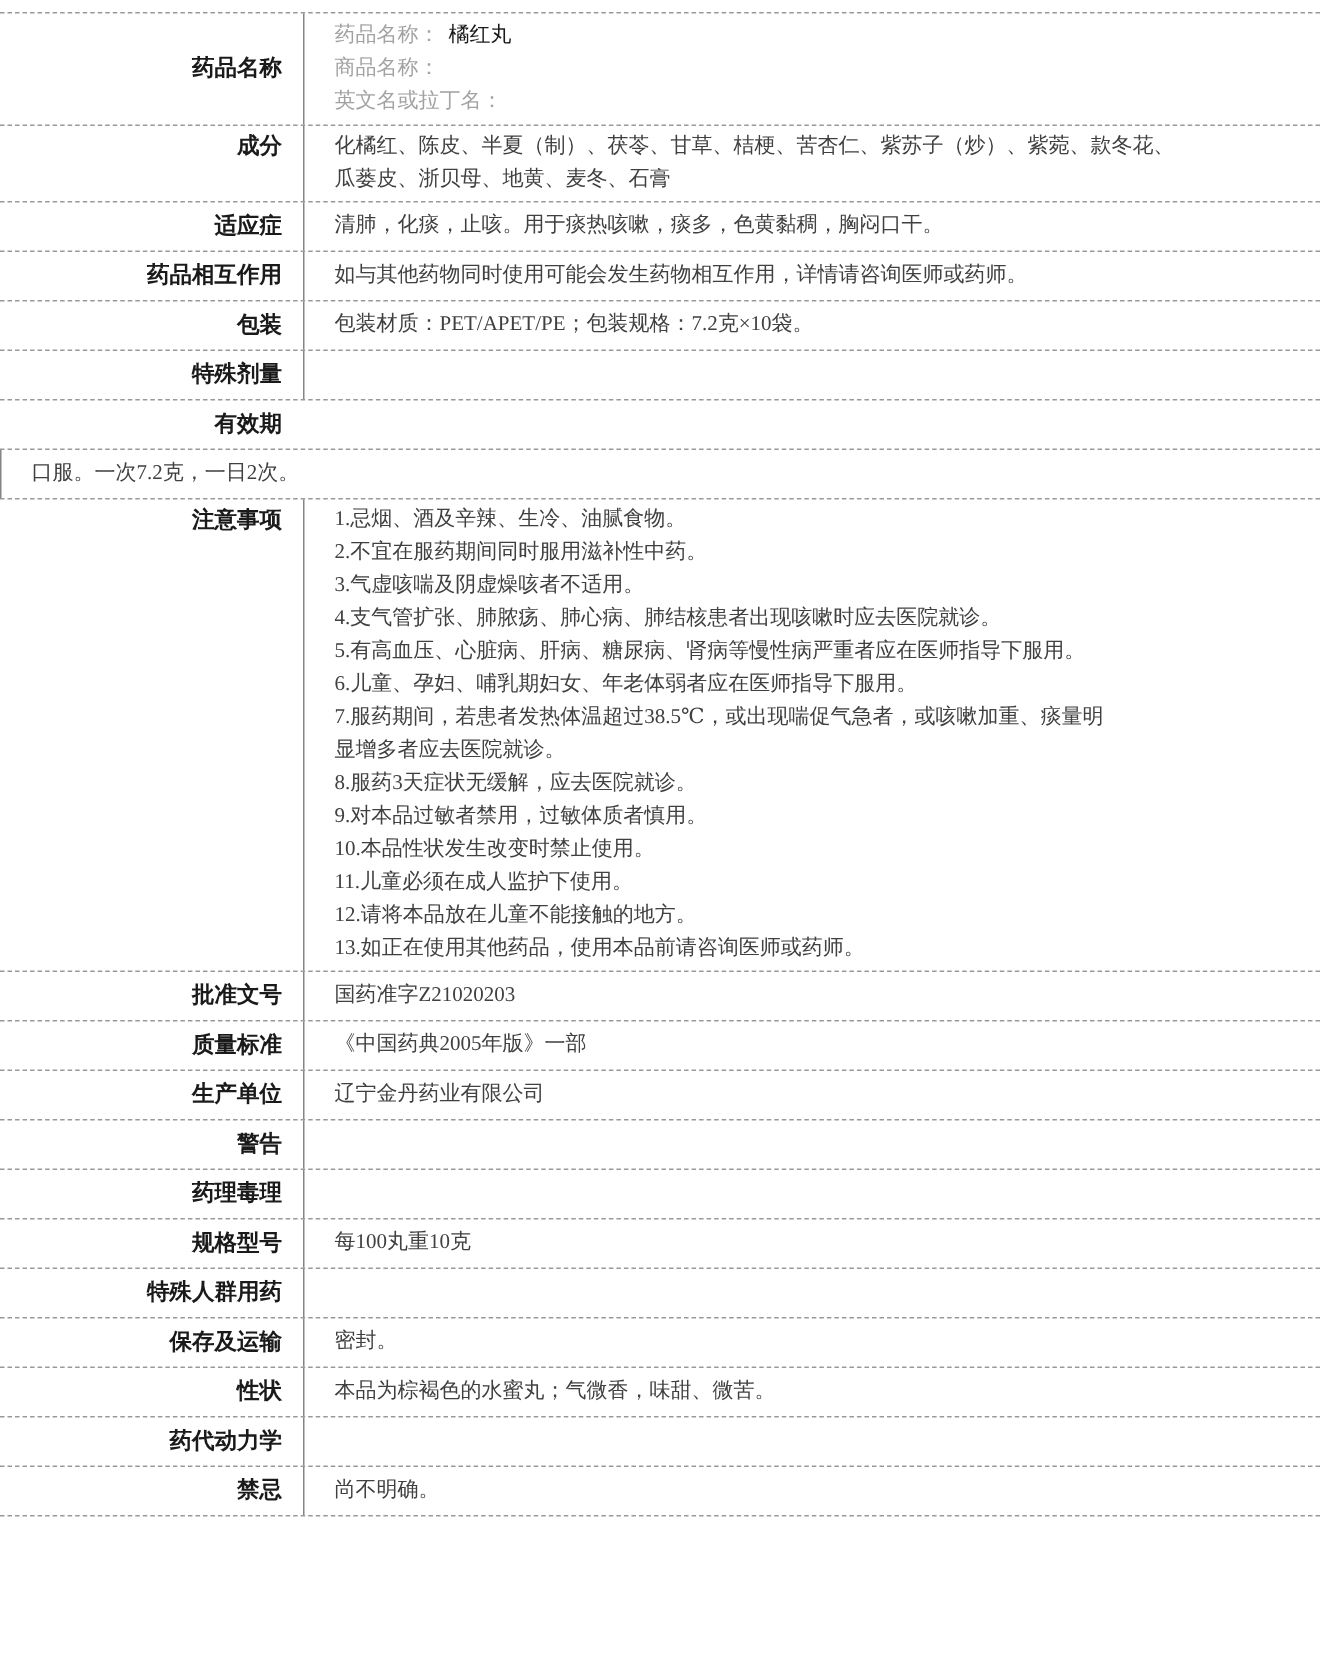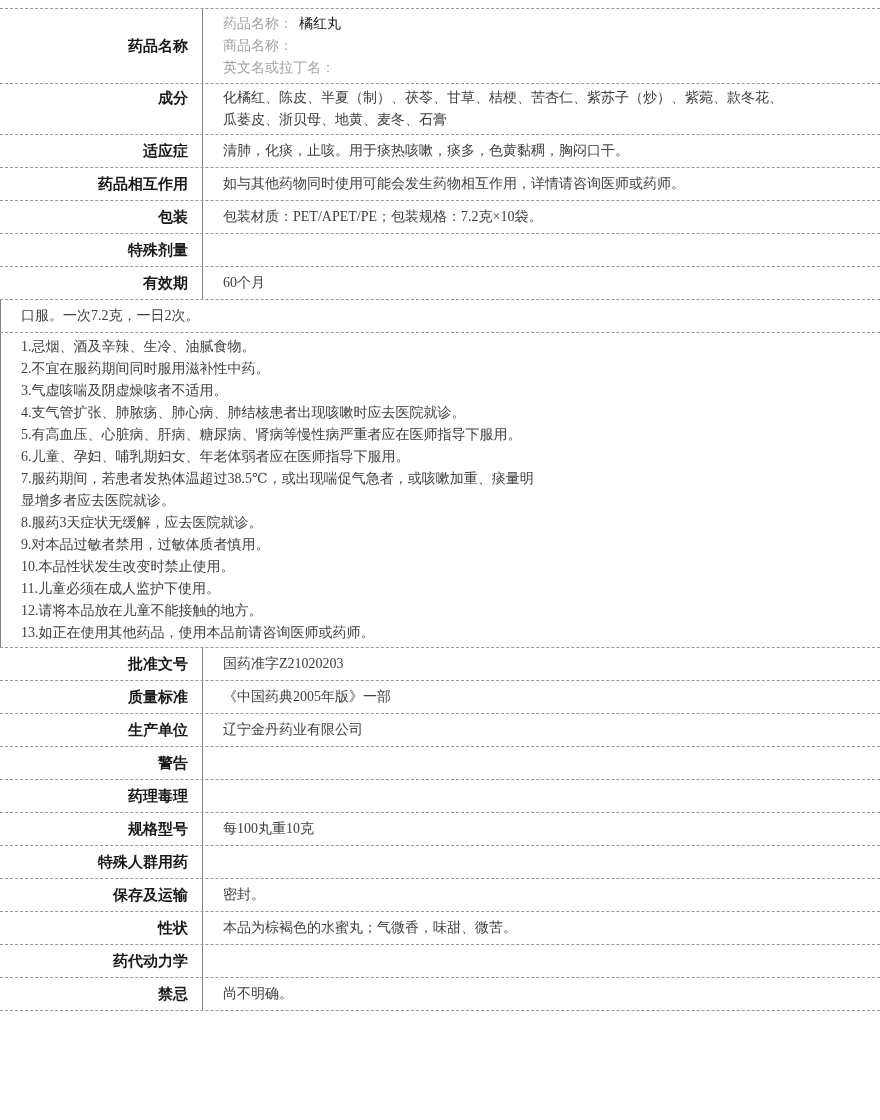--- a/index.html
+++ b/index.html
@@ -113,9 +113,6 @@
   </div>
     <div class="row center">
     <div class="label-cell">有效期</div>
-    <div class="value-cell">
-      <span class="value-text">60个月</span>
-    </div>
   </div>
     <div class="row center">
     <div class="value-cell">

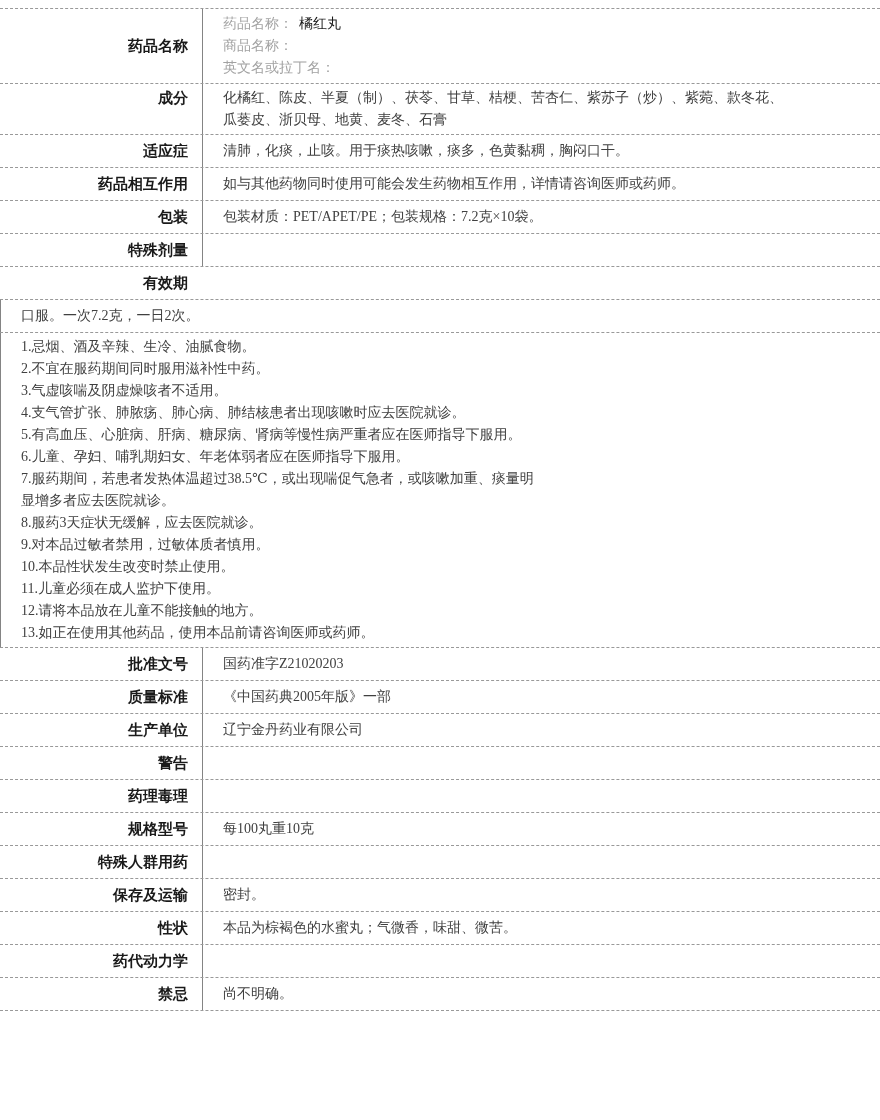--- a/index.html
+++ b/index.html
@@ -120,6 +120,7 @@
     </div>
   </div>
     <div class="row top">
+    <div class="label-cell">注意事项</div>
     <div class="value-cell">
       <span class="value-text">1.忌烟、酒及辛辣、生冷、油腻食物。
 2.不宜在服药期间同时服用滋补性中药。

